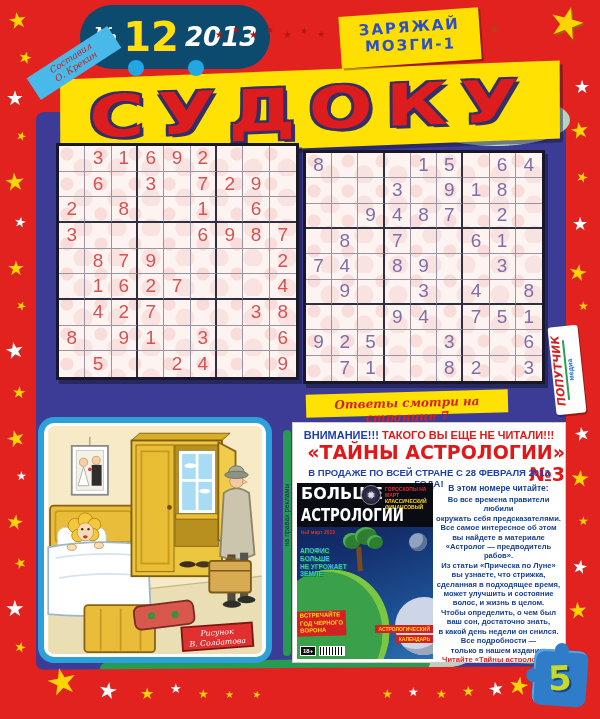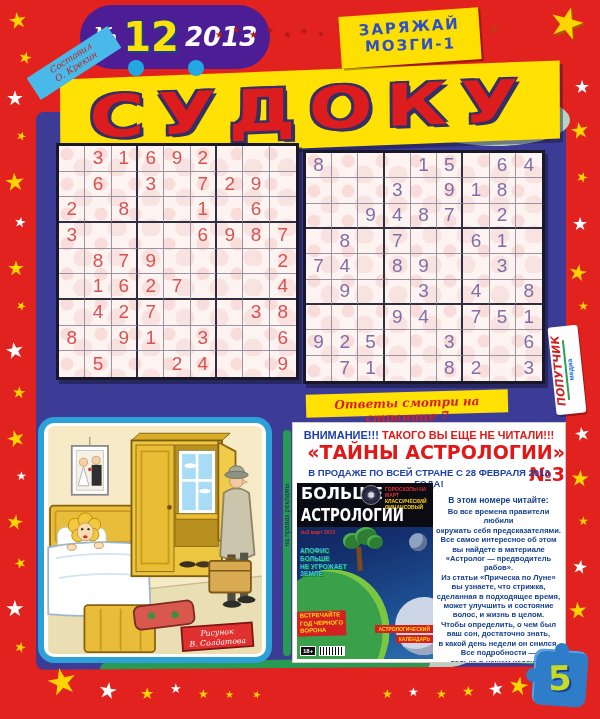--- a/index.html
+++ b/index.html
@@ -18,7 +18,7 @@
   .greendark { position:absolute; background:#279a53; border-radius:8px; z-index:2; }
   
   #cloud { position:absolute; left:80px; top:5px; width:190px; height:64px;
-    background:#4c1d95; border-radius:32px; z-index:6; display:flex;
+    background:#0c4a6e; border-radius:32px; z-index:6; display:flex;
     align-items:center; justify-content:center; gap:6px; }
   #cloud:before, #cloud:after { content:""; position:absolute; width:16px; height:16px;
     border-radius:50%; background:#22a7e2; bottom:-7px; }

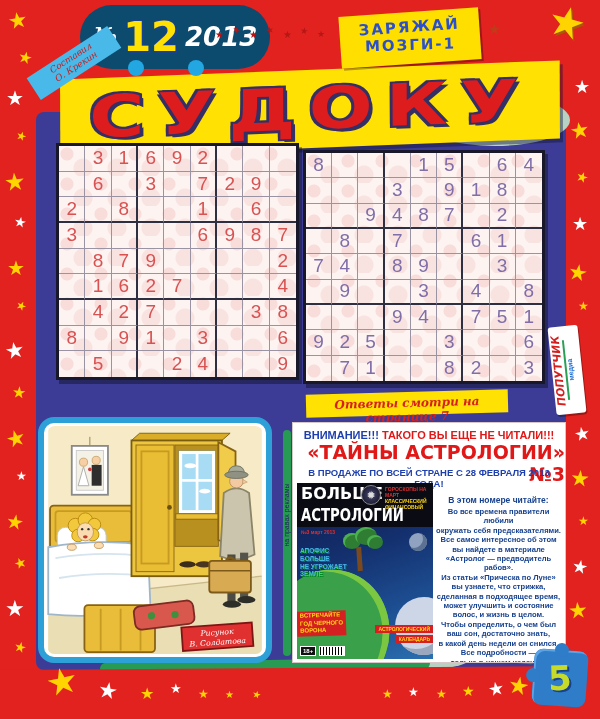--- a/index.html
+++ b/index.html
@@ -79,7 +79,7 @@
   .ad-avail { position:absolute; top:44px; left:0; right:0; text-align:center;
     font:bold 9.5px "Liberation Sans",sans-serif; color:#1d3fae; }
   .ad-body { position:absolute; left:142px; top:60px; width:127px; text-align:center; }
-  .ad-body h4 { font:bold 8.5px "Liberation Sans",sans-serif; color:#16418f; margin-bottom:2px;margin-top:12px; }
+  .ad-body h4 { font:bold 8.5px "Liberation Sans",sans-serif; color:#16418f; margin-bottom:2px; }
   .ad-body .txt { font:bold 7.6px "Liberation Sans",sans-serif; color:#16418f;
     line-height:1.24; white-space:pre-line; }
   .ad-body .txt-red { font:bold 7.6px "Liberation Sans",sans-serif; color:#d42a2a;

